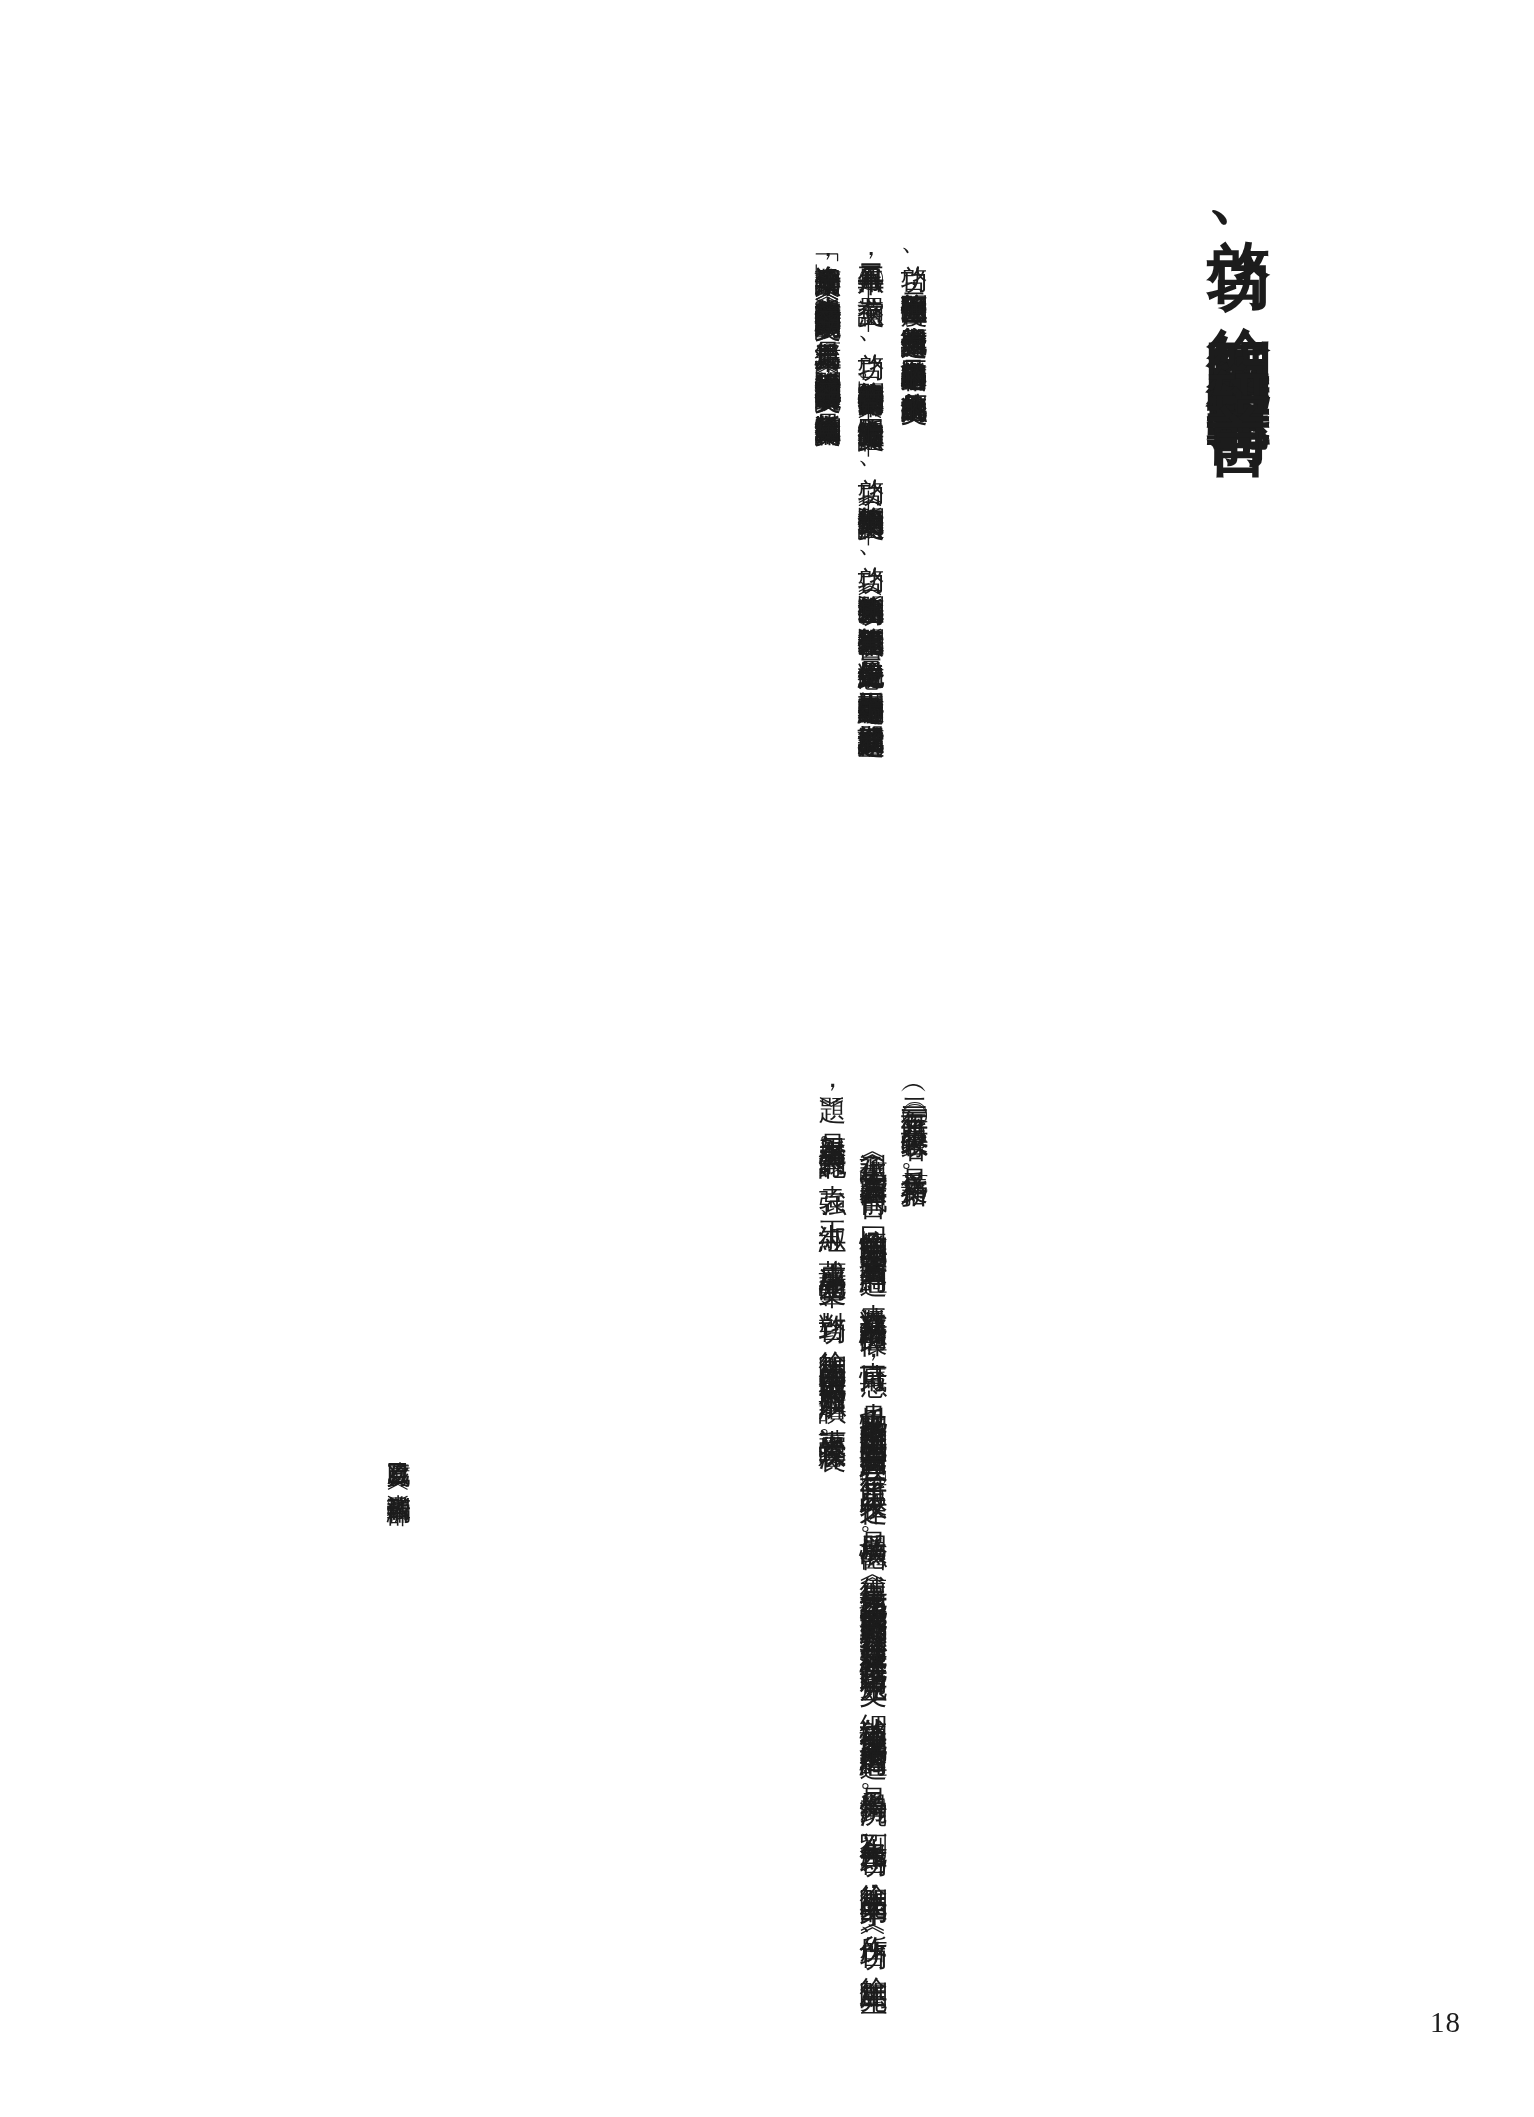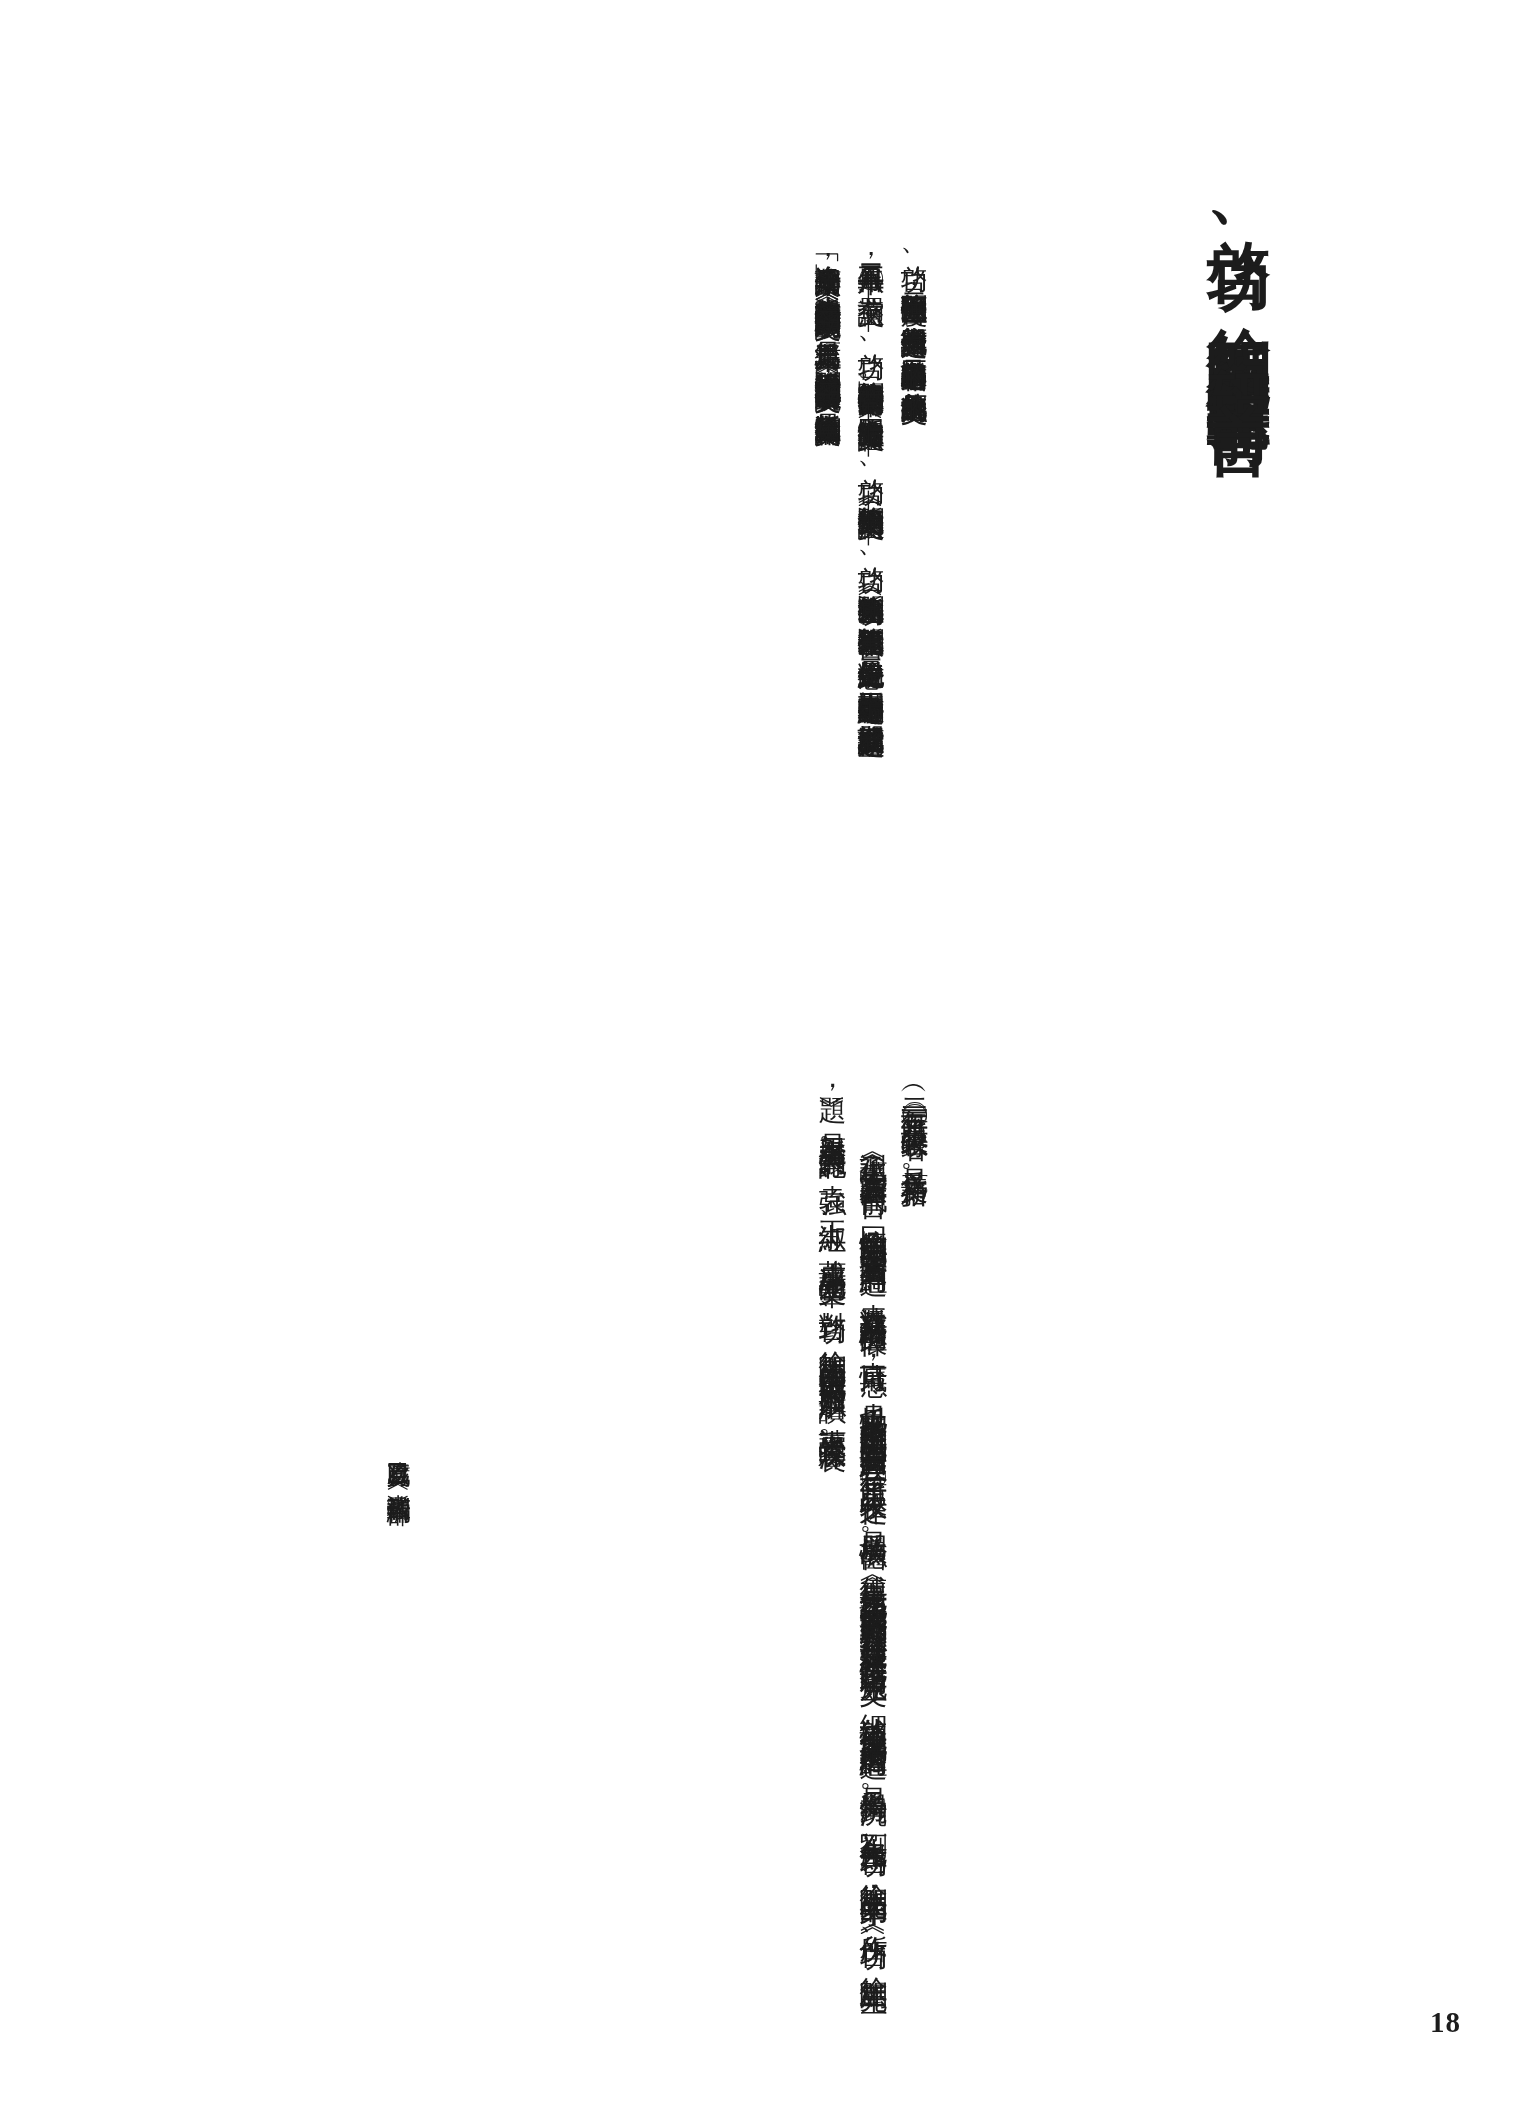--- a/index.html
+++ b/index.html
@@ -82,7 +82,6 @@
     top: 2006px;
     font-size: 29px;
     letter-spacing: 1px;
-    font-weight: bold;
   }
 </style>
 </head>

